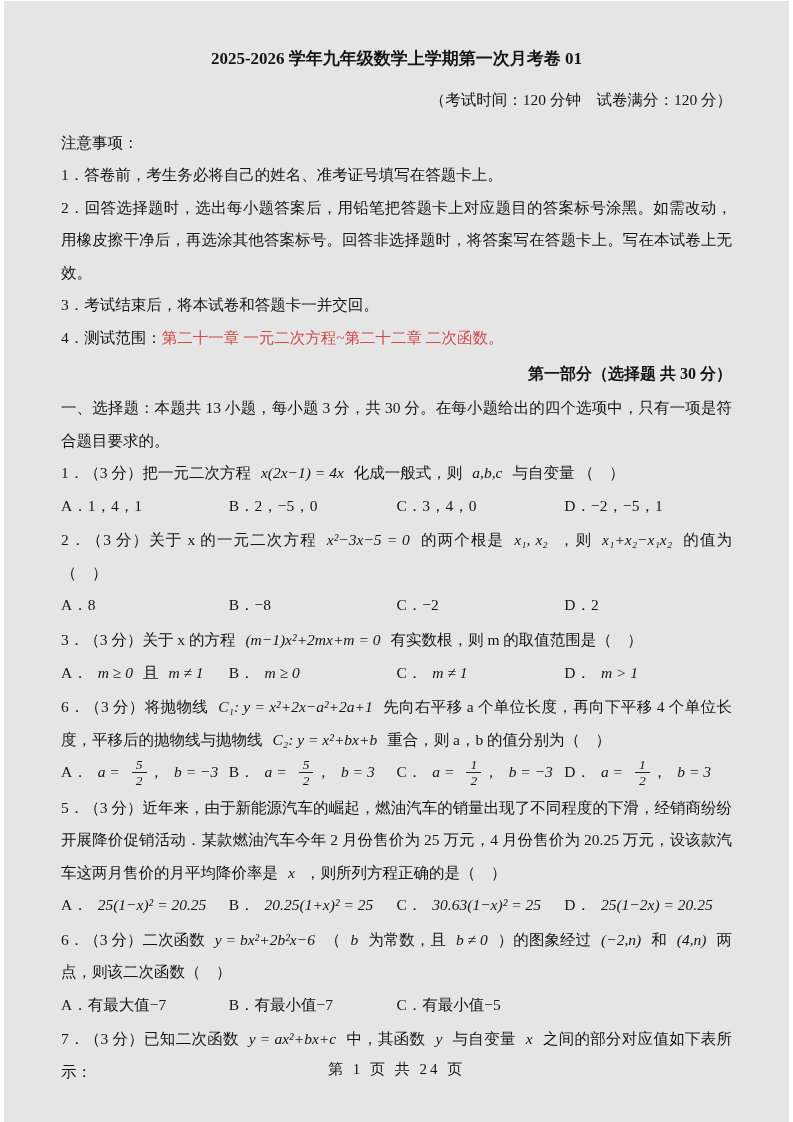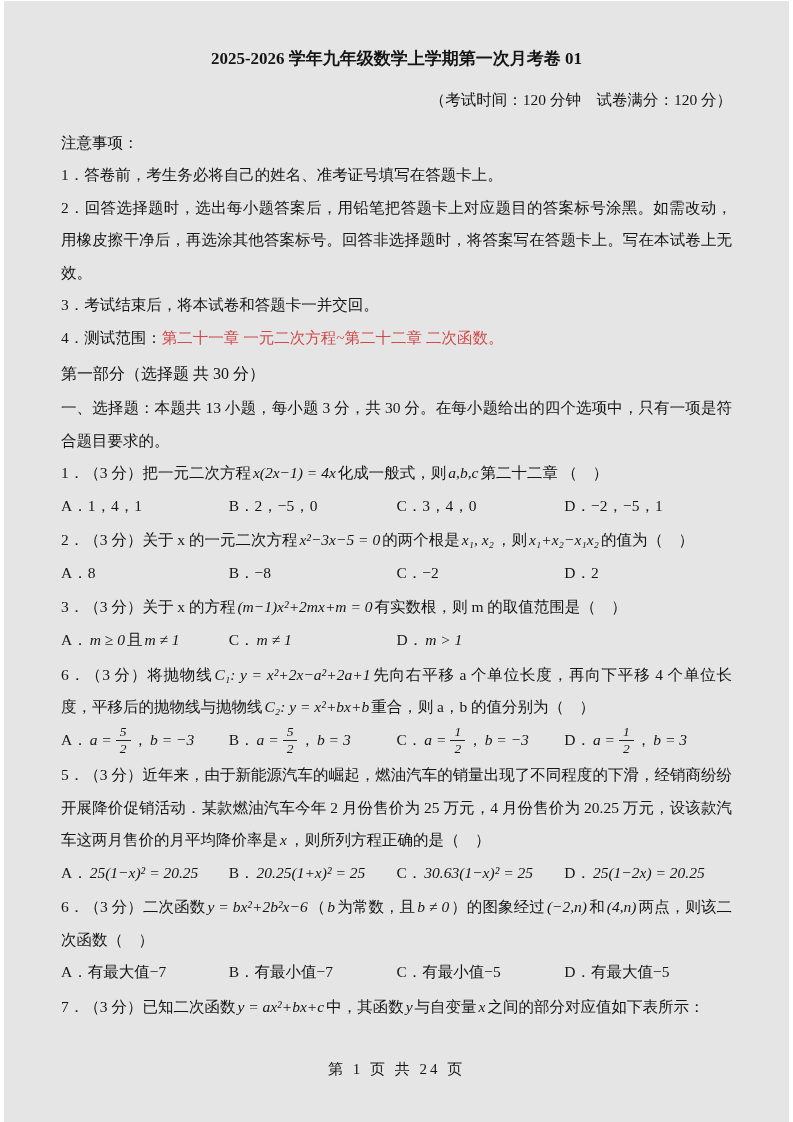--- a/index.html
+++ b/index.html
@@ -29,9 +29,9 @@
   }
   p.para{margin:0;text-align:justify;}
   .section-title{
-    font-weight:normal;
+    font-weight:bold;
     font-size:16px;
-    text-align:left;
+    text-align:right;
     margin:2px 0 2px 0;
   }
   .red{color:#cf4a4a;}

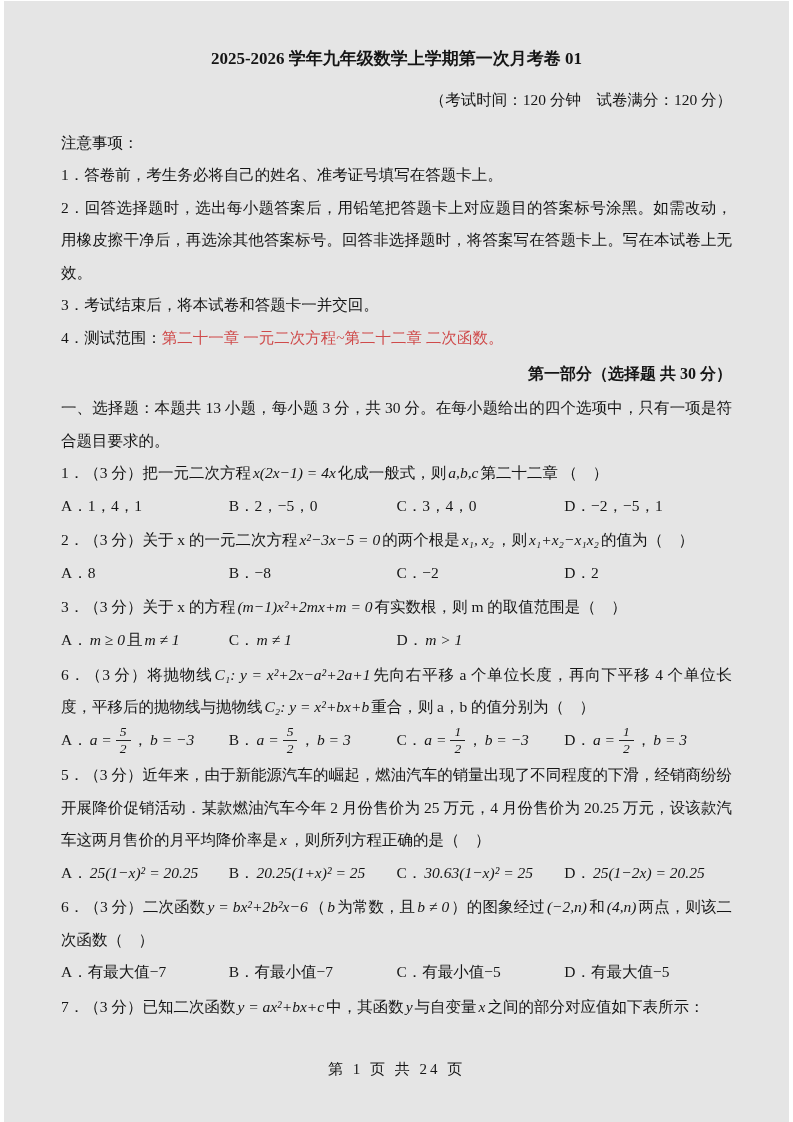--- a/index.html
+++ b/index.html
@@ -35,7 +35,7 @@
     margin:2px 0 2px 0;
   }
   .red{color:#cf4a4a;}
-  .math{font-style:italic;padding:0 2px;white-space:nowrap;}
+  .math{font-style:italic;padding:0 10px;white-space:nowrap;}
   .stem{margin:0;text-align:justify;}
   .question{margin:0 0 2px 0;}
   .opts{

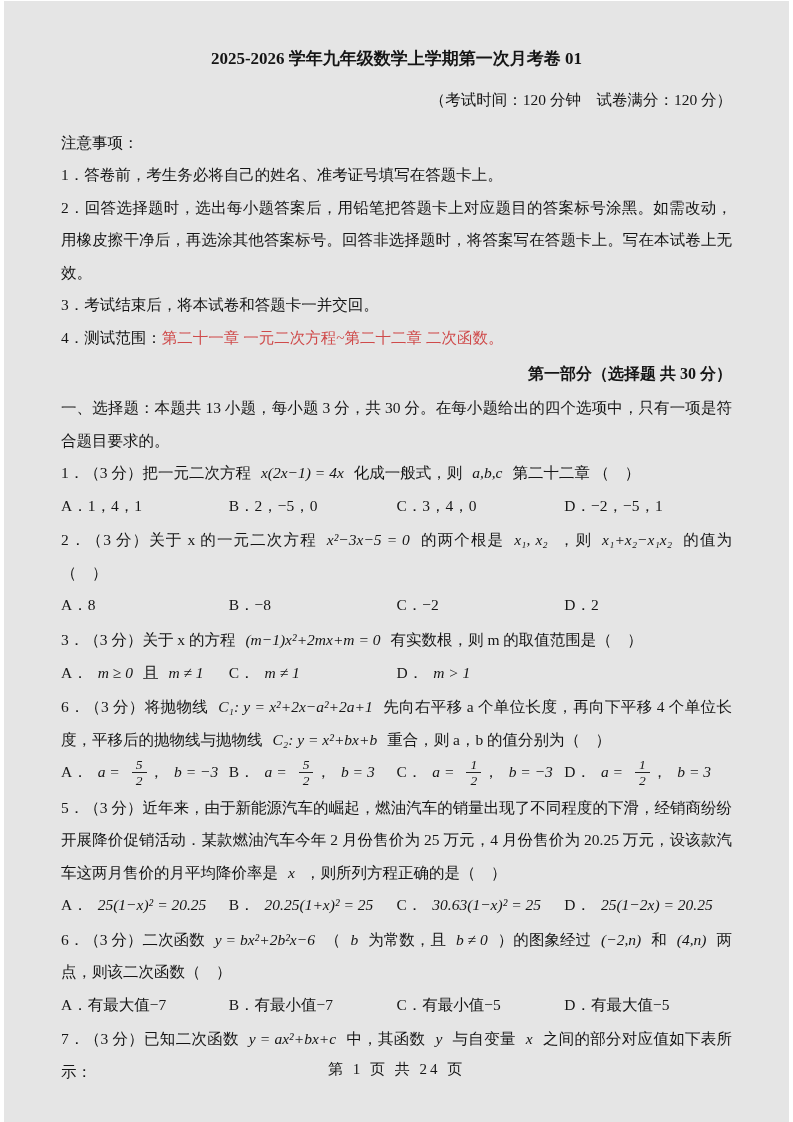--- a/index.html
+++ b/index.html
@@ -85,7 +85,7 @@
   <p class="para">一、选择题：本题共 13 小题，每小题 3 分，共 30 分。在每小题给出的四个选项中，只有一项是符合题目要求的。</p>
 
   <div class="question">
-    <p class="stem"><span>1．（3 分）把一元二次方程</span><span class="math">x(2x−1) = 4x</span><span>化成一般式，则</span><span class="math">a,b,c</span><span>第二十二章 （　）</span></p>
+    <p class="stem"><span>1．（3 分）把一元二次方程</span><span class="math">x(2x−1) = 4x</span><span>化成一般式，则</span><span class="math">a,b,c</span><span>与自变量 （　）</span></p>
     <div class="opts">
       <span class="opt"><span>A．1，4，1</span></span>
       <span class="opt"><span>B．2，−5，0</span></span>

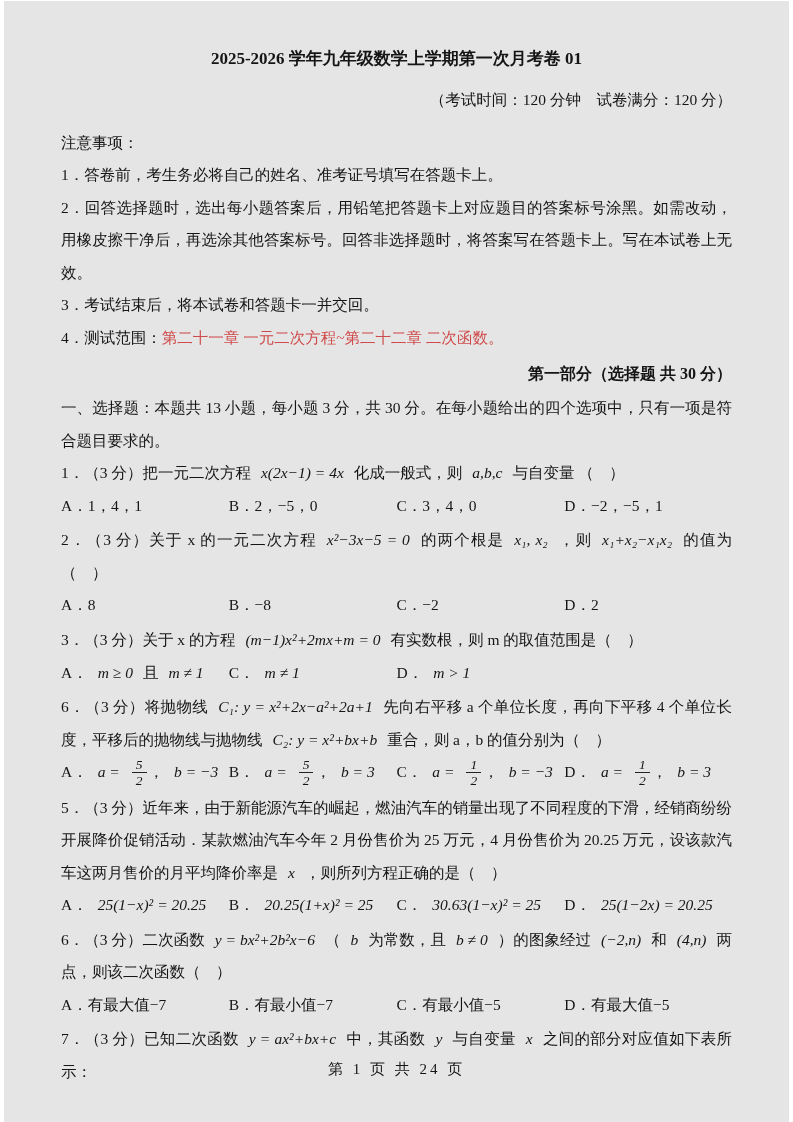--- a/index.html
+++ b/index.html
@@ -108,6 +108,7 @@
     <p class="stem"><span>3．（3 分）关于 x 的方程</span><span class="math">(m−1)x²+2mx+m = 0</span><span>有实数根，则 m 的取值范围是（　）</span></p>
     <div class="opts">
       <span class="opt"><span>A．</span><span class="math">m ≥ 0</span><span>且</span><span class="math">m ≠ 1</span></span>
+      <span class="opt"><span>B．</span><span class="math">m ≥ 0</span></span>
       <span class="opt"><span>C．</span><span class="math">m ≠ 1</span></span>
       <span class="opt"><span>D．</span><span class="math">m &gt; 1</span></span>
     </div>

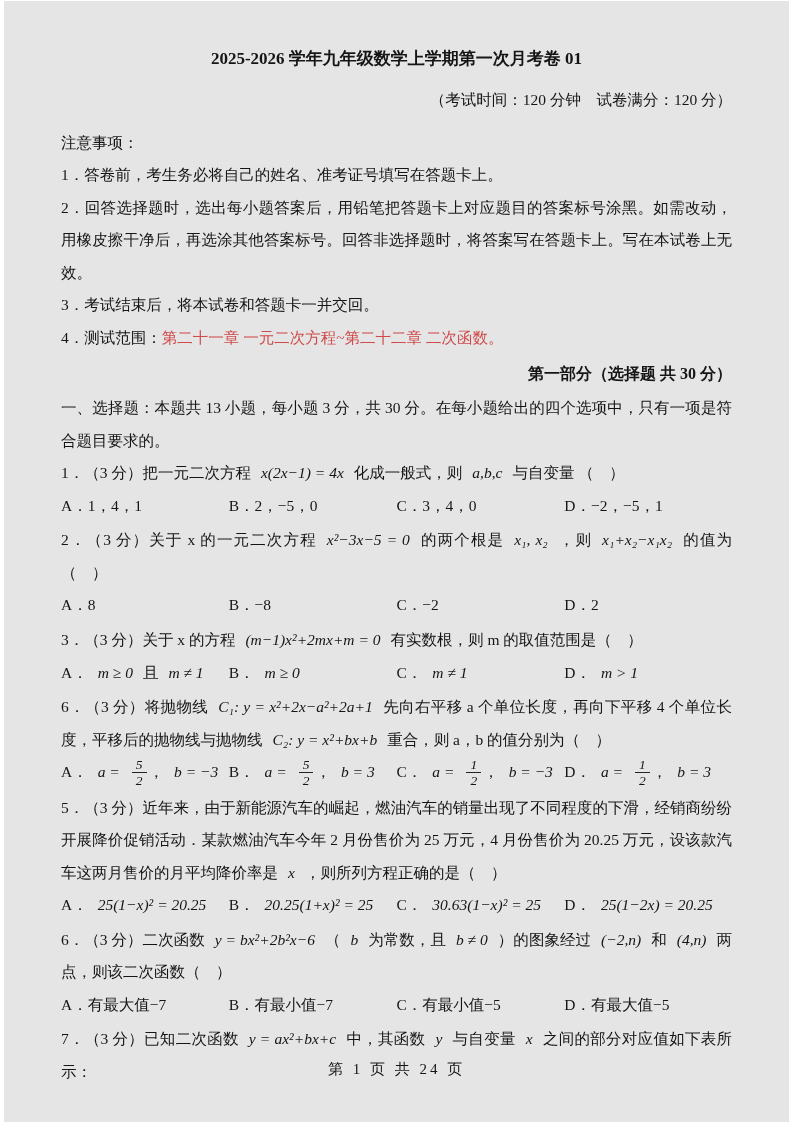--- a/index.html
+++ b/index.html
@@ -152,7 +152,6 @@
       <span class="opt"><span>A．有最大值−7</span></span>
       <span class="opt"><span>B．有最小值−7</span></span>
       <span class="opt"><span>C．有最小值−5</span></span>
-      <span class="opt"><span>D．有最大值−5</span></span>
     </div>
   </div>
 

